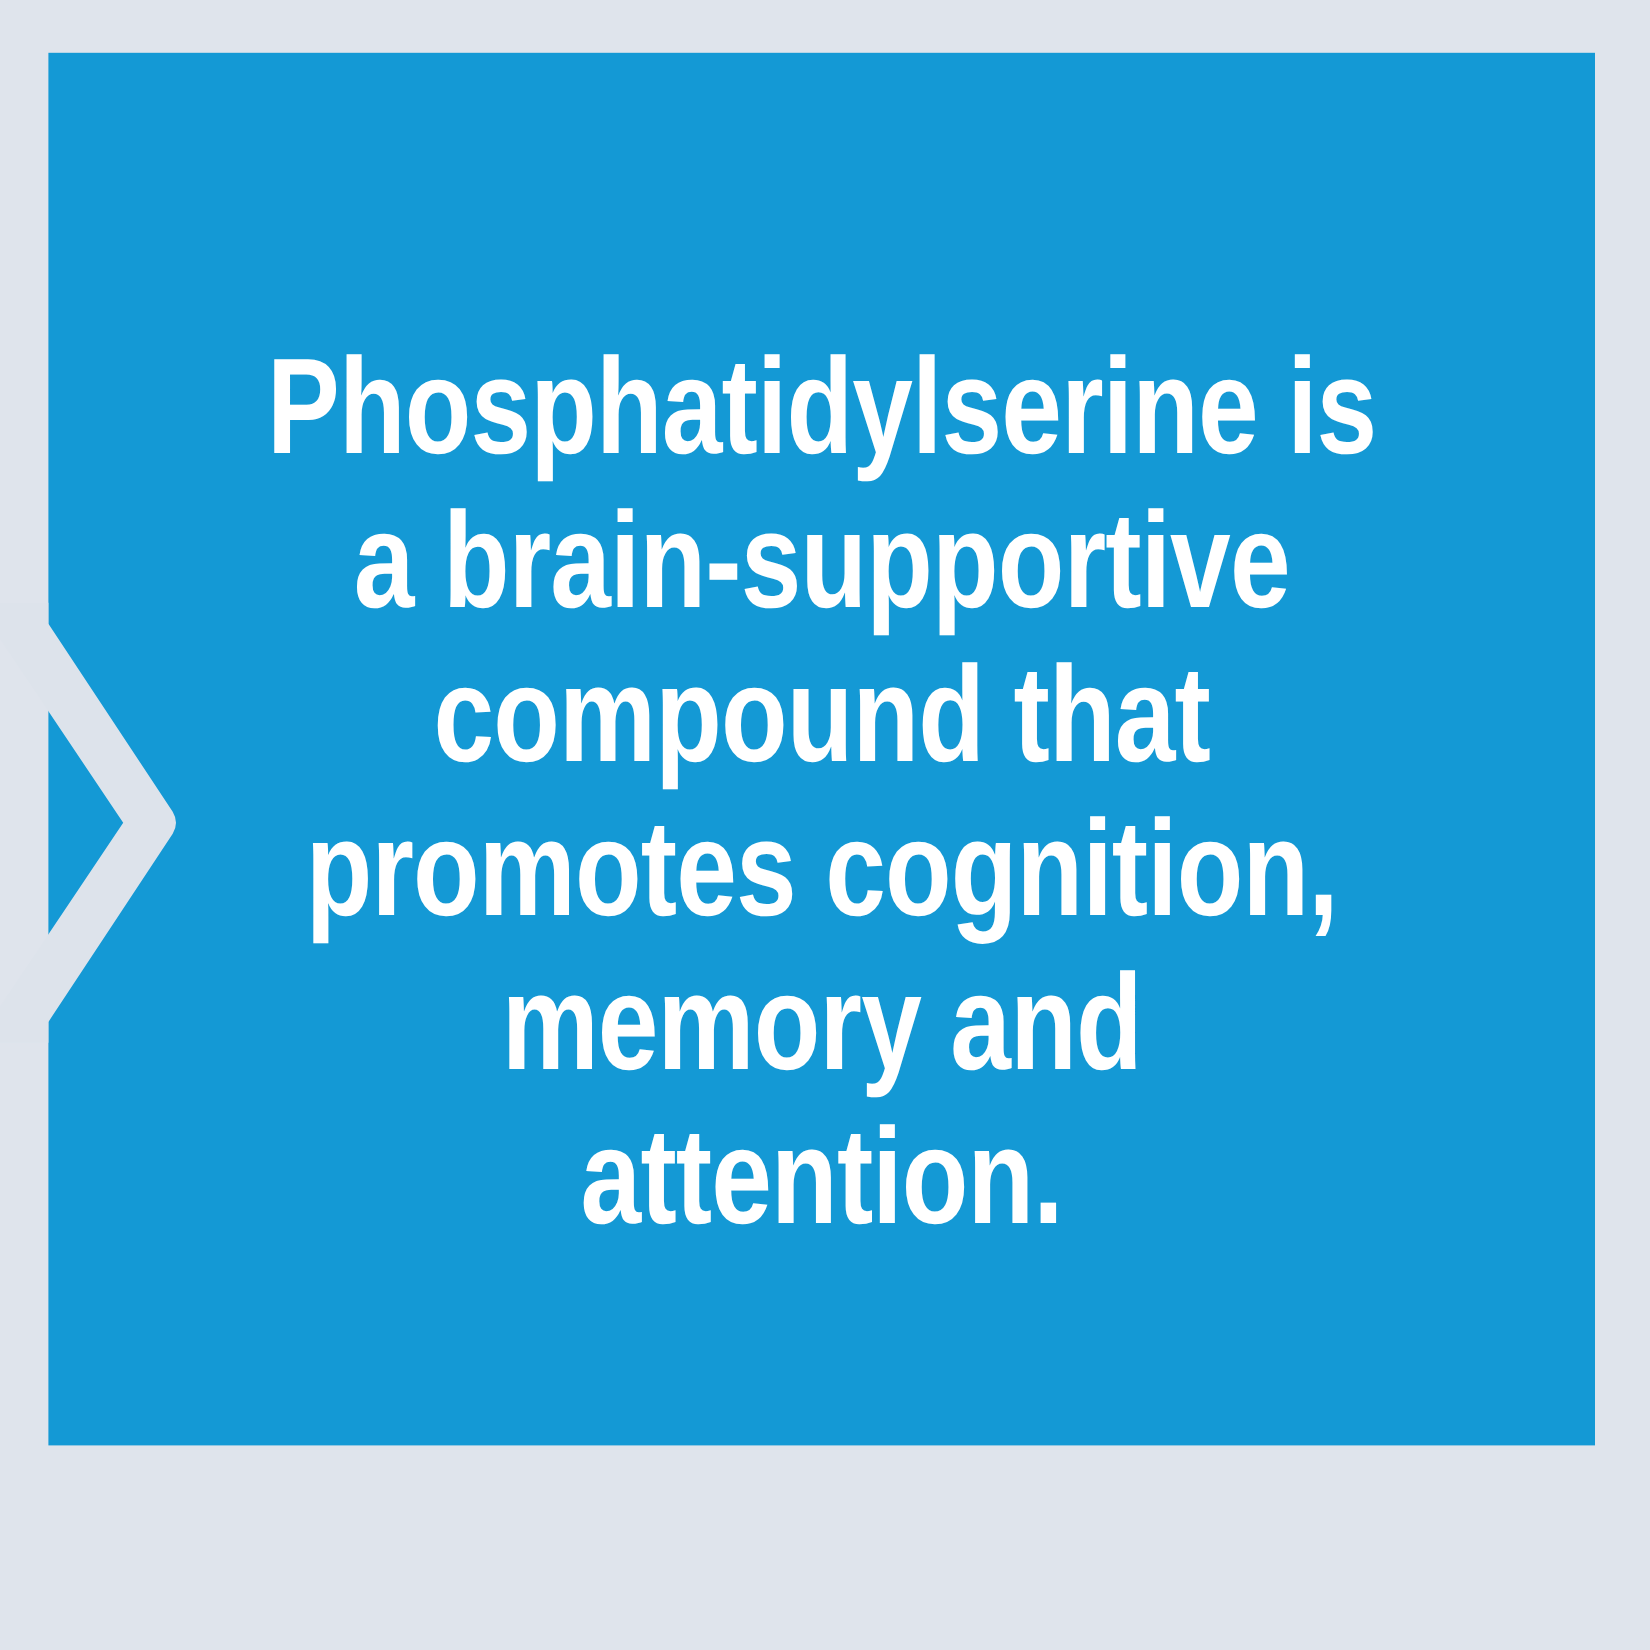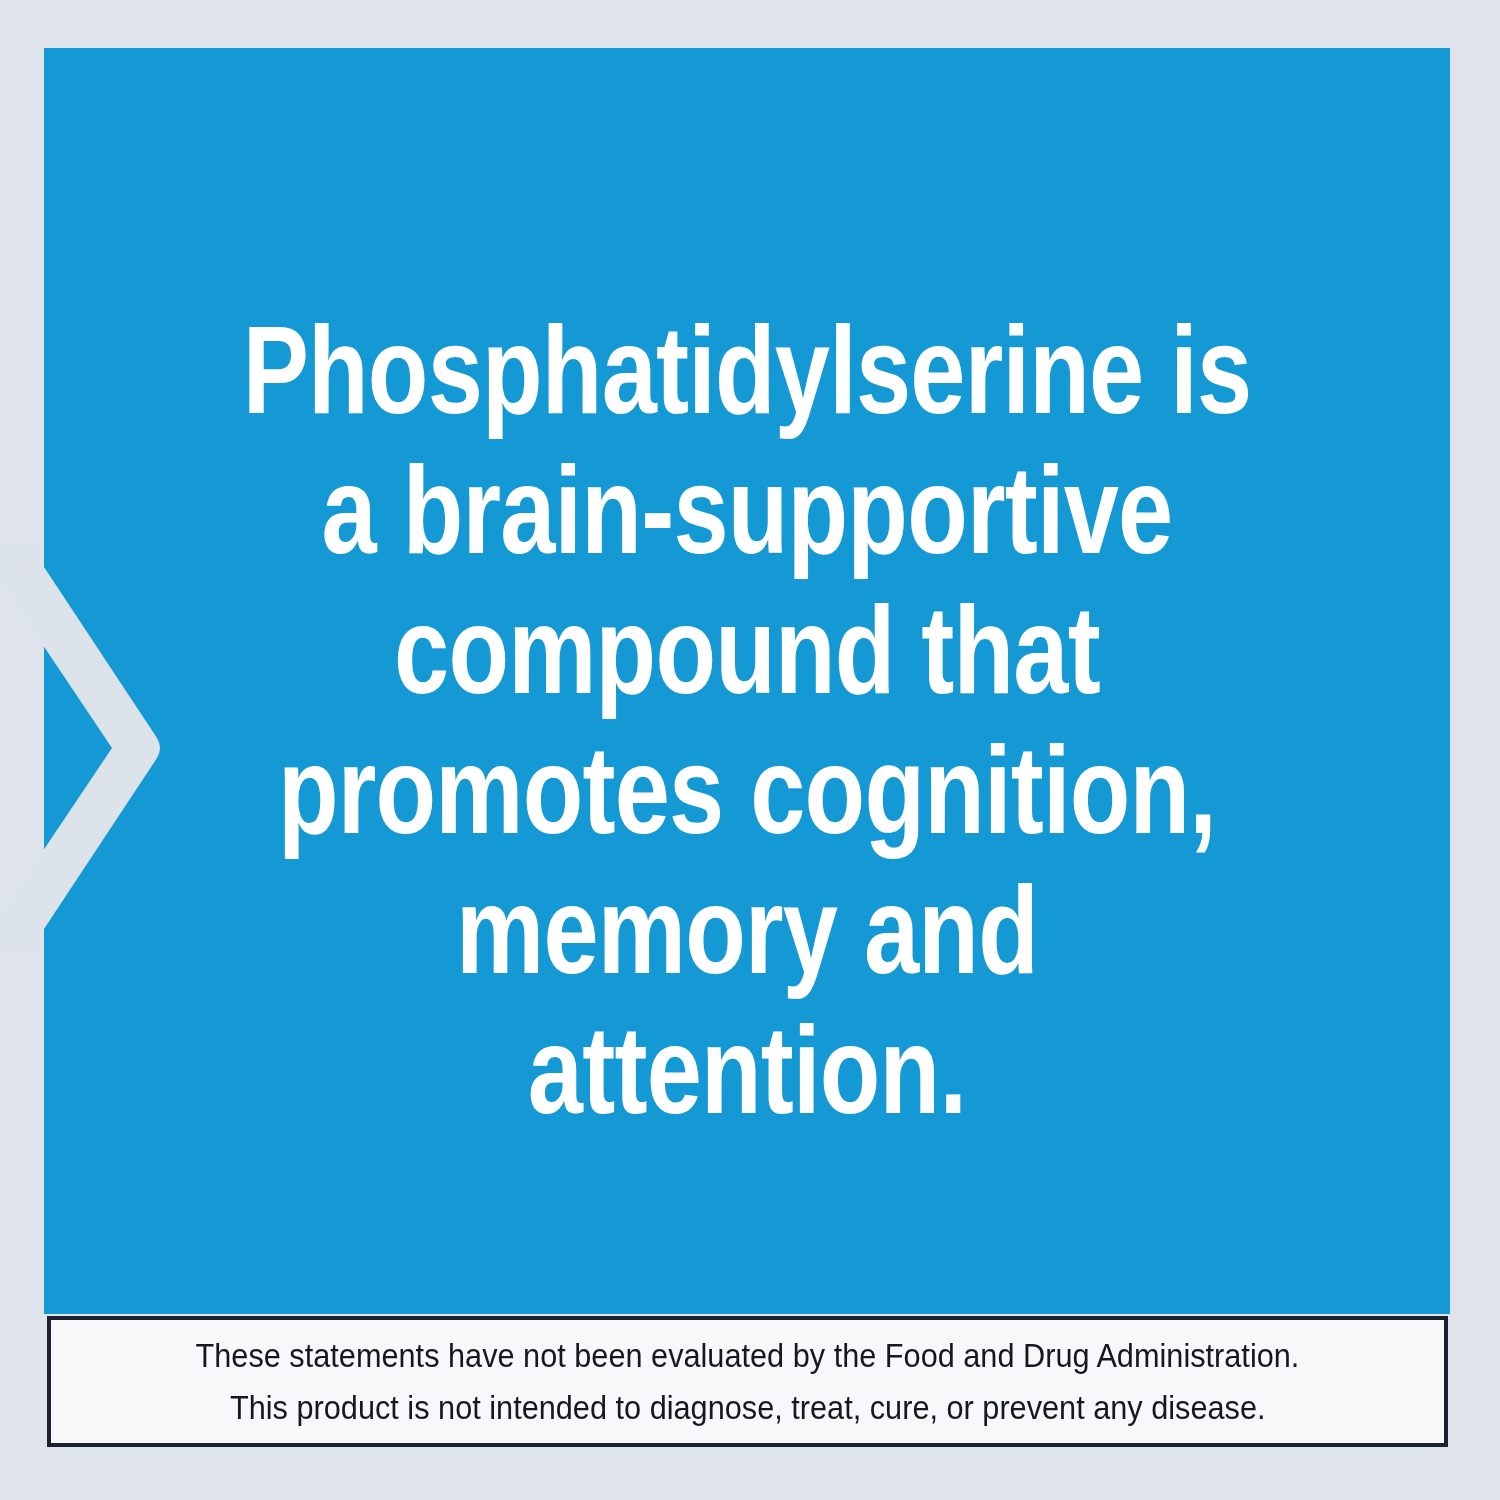--- a/index.html
+++ b/index.html
@@ -124,10 +124,6 @@
     <span class="hl-line">attention.</span>
   </div>
 
-  <div class="disclaimer-box">
-    <span class="disclaimer-line">These statements have not been evaluated by the Food and Drug Administration.</span>
-    <span class="disclaimer-line">This product is not intended to diagnose, treat, cure, or prevent any disease.</span>
-  </div>
 
 </div>
 

